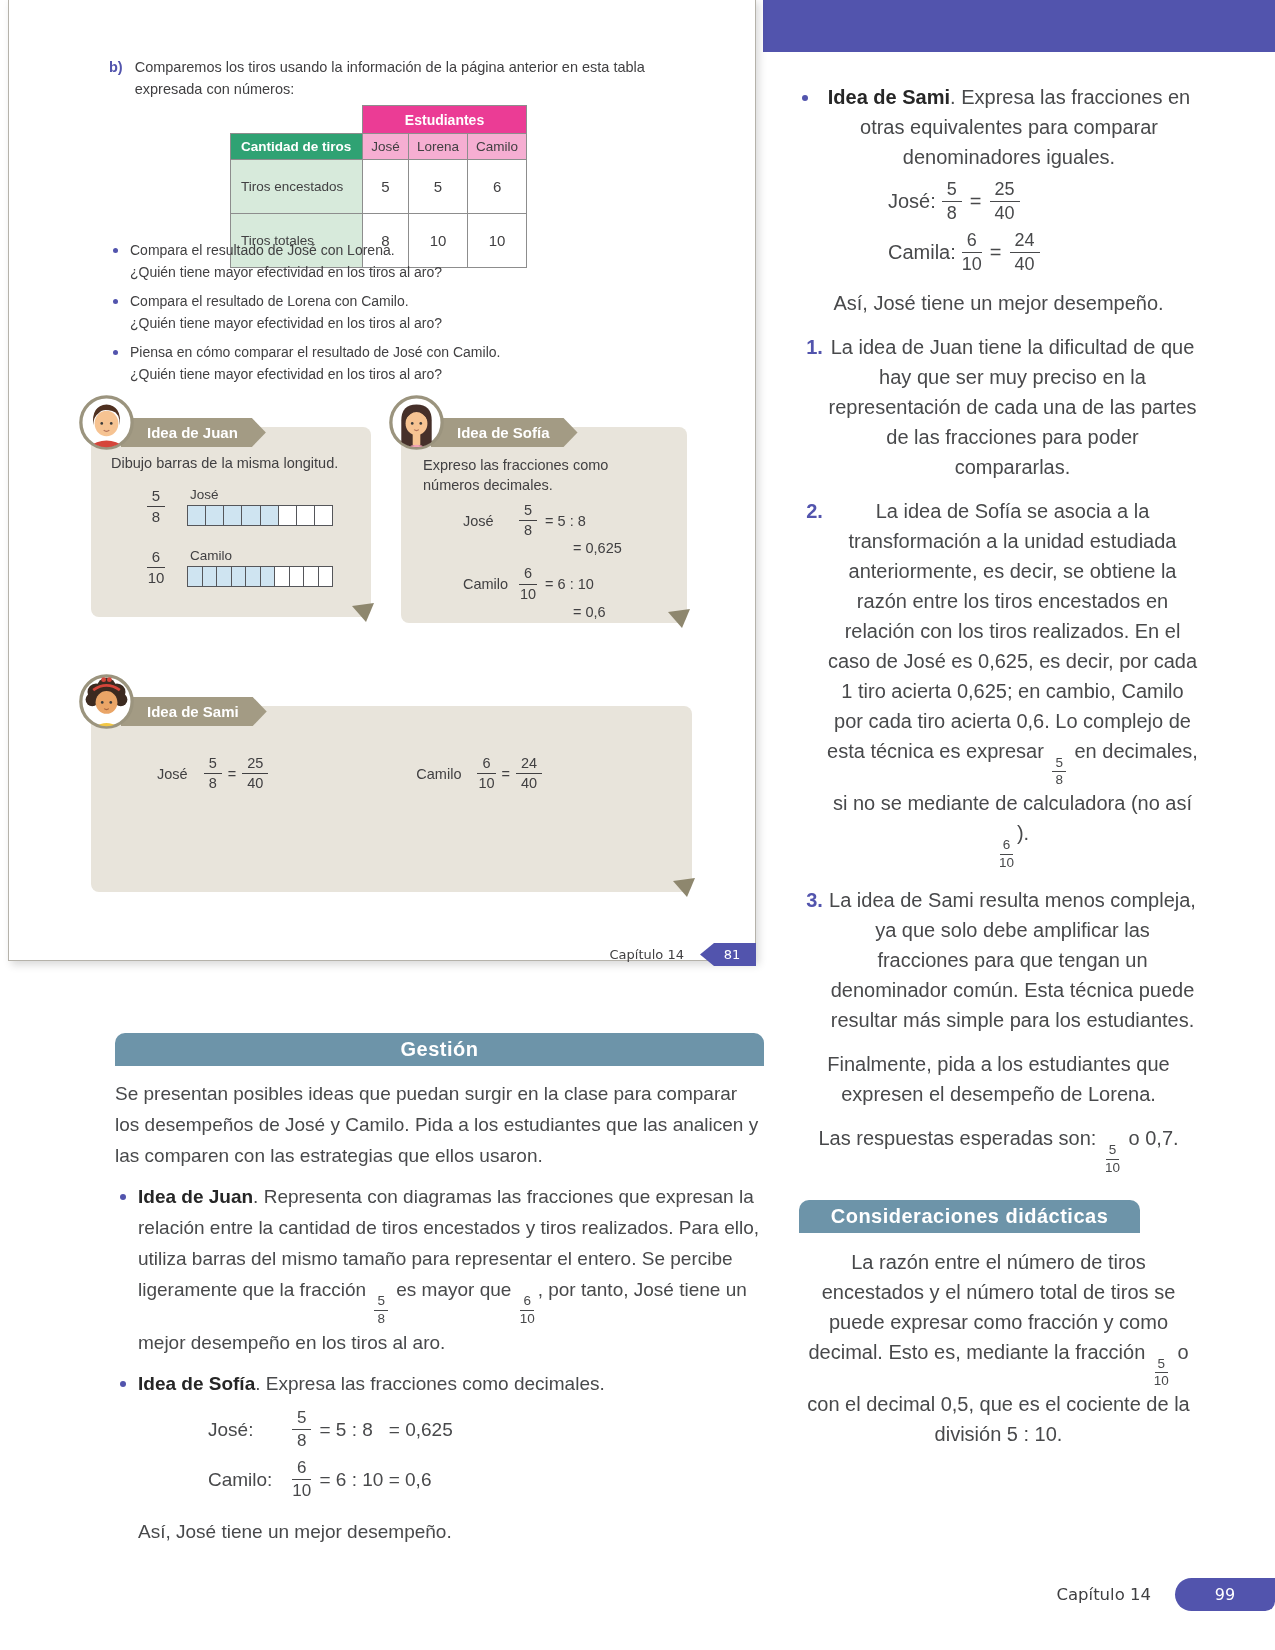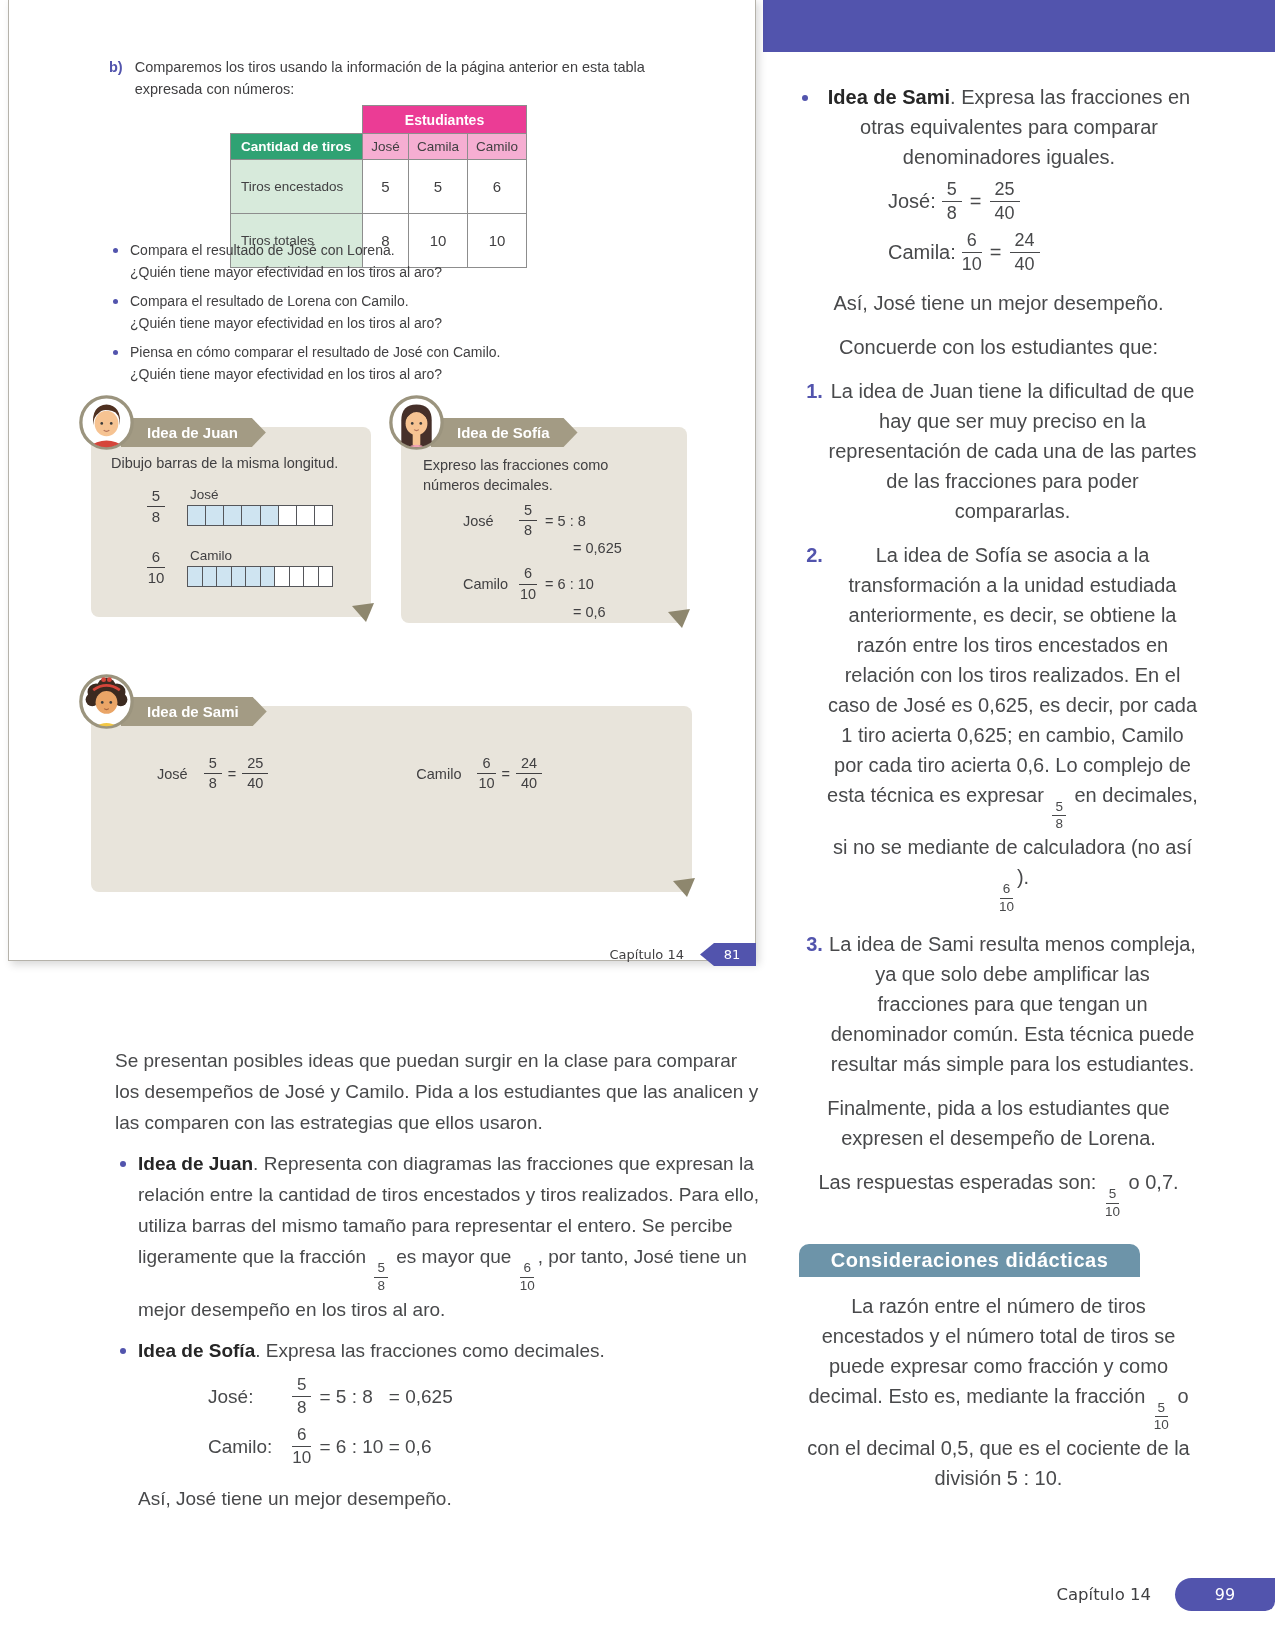--- a/index.html
+++ b/index.html
@@ -145,7 +145,7 @@
         <tr>
           <th class="cell-corner">Cantidad de tiros</th>
           <th class="cell-col w1">José</th>
-          <th class="cell-col w2">Camila</th>
+          <th class="cell-col w2">Lorena</th>
           <th class="cell-col w3">Camilo</th>
         </tr>
         <tr>

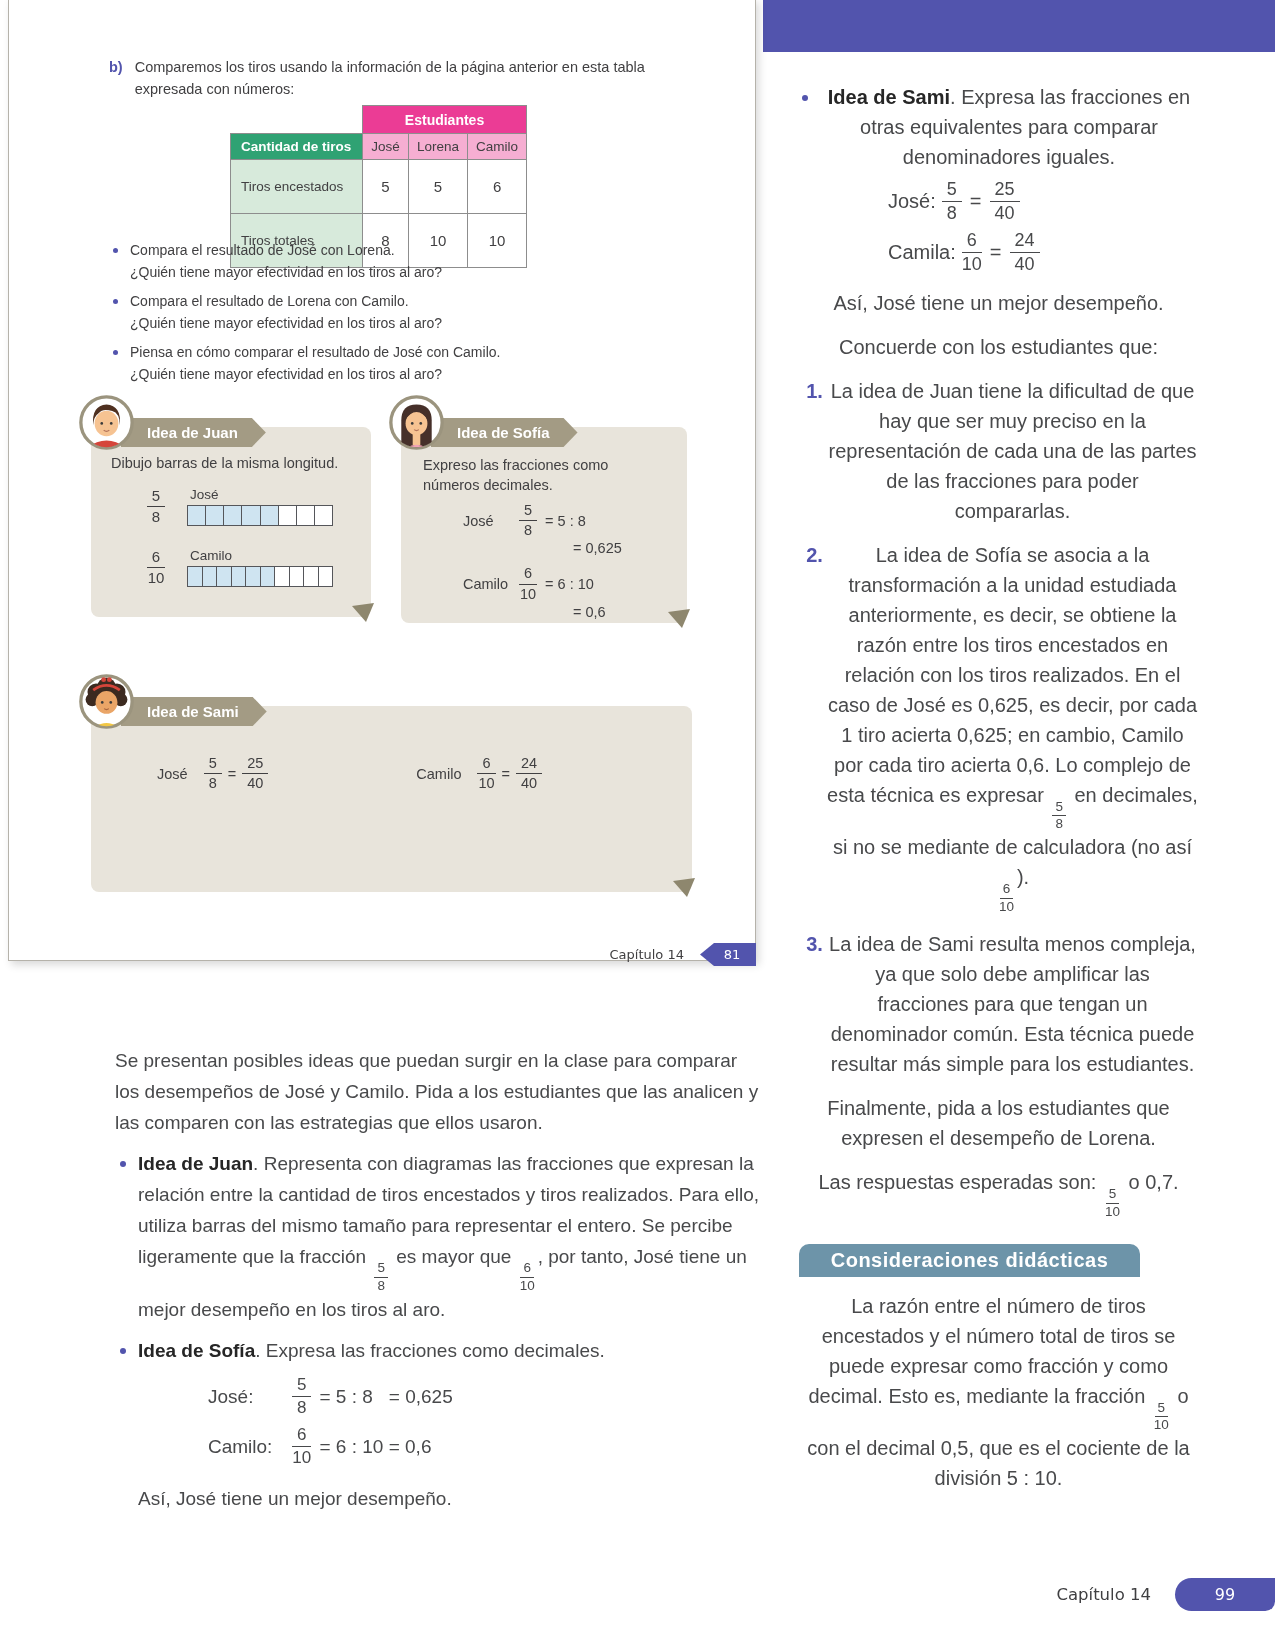--- a/index.html
+++ b/index.html
@@ -443,7 +443,6 @@
     </div>
 
     <p class="t-par">Así, José tiene un mejor desempeño.</p>
-    <p class="t-par">Concuerde con los estudiantes que:</p>
 
     <div class="t-point">
       <span class="t-num">1.</span>

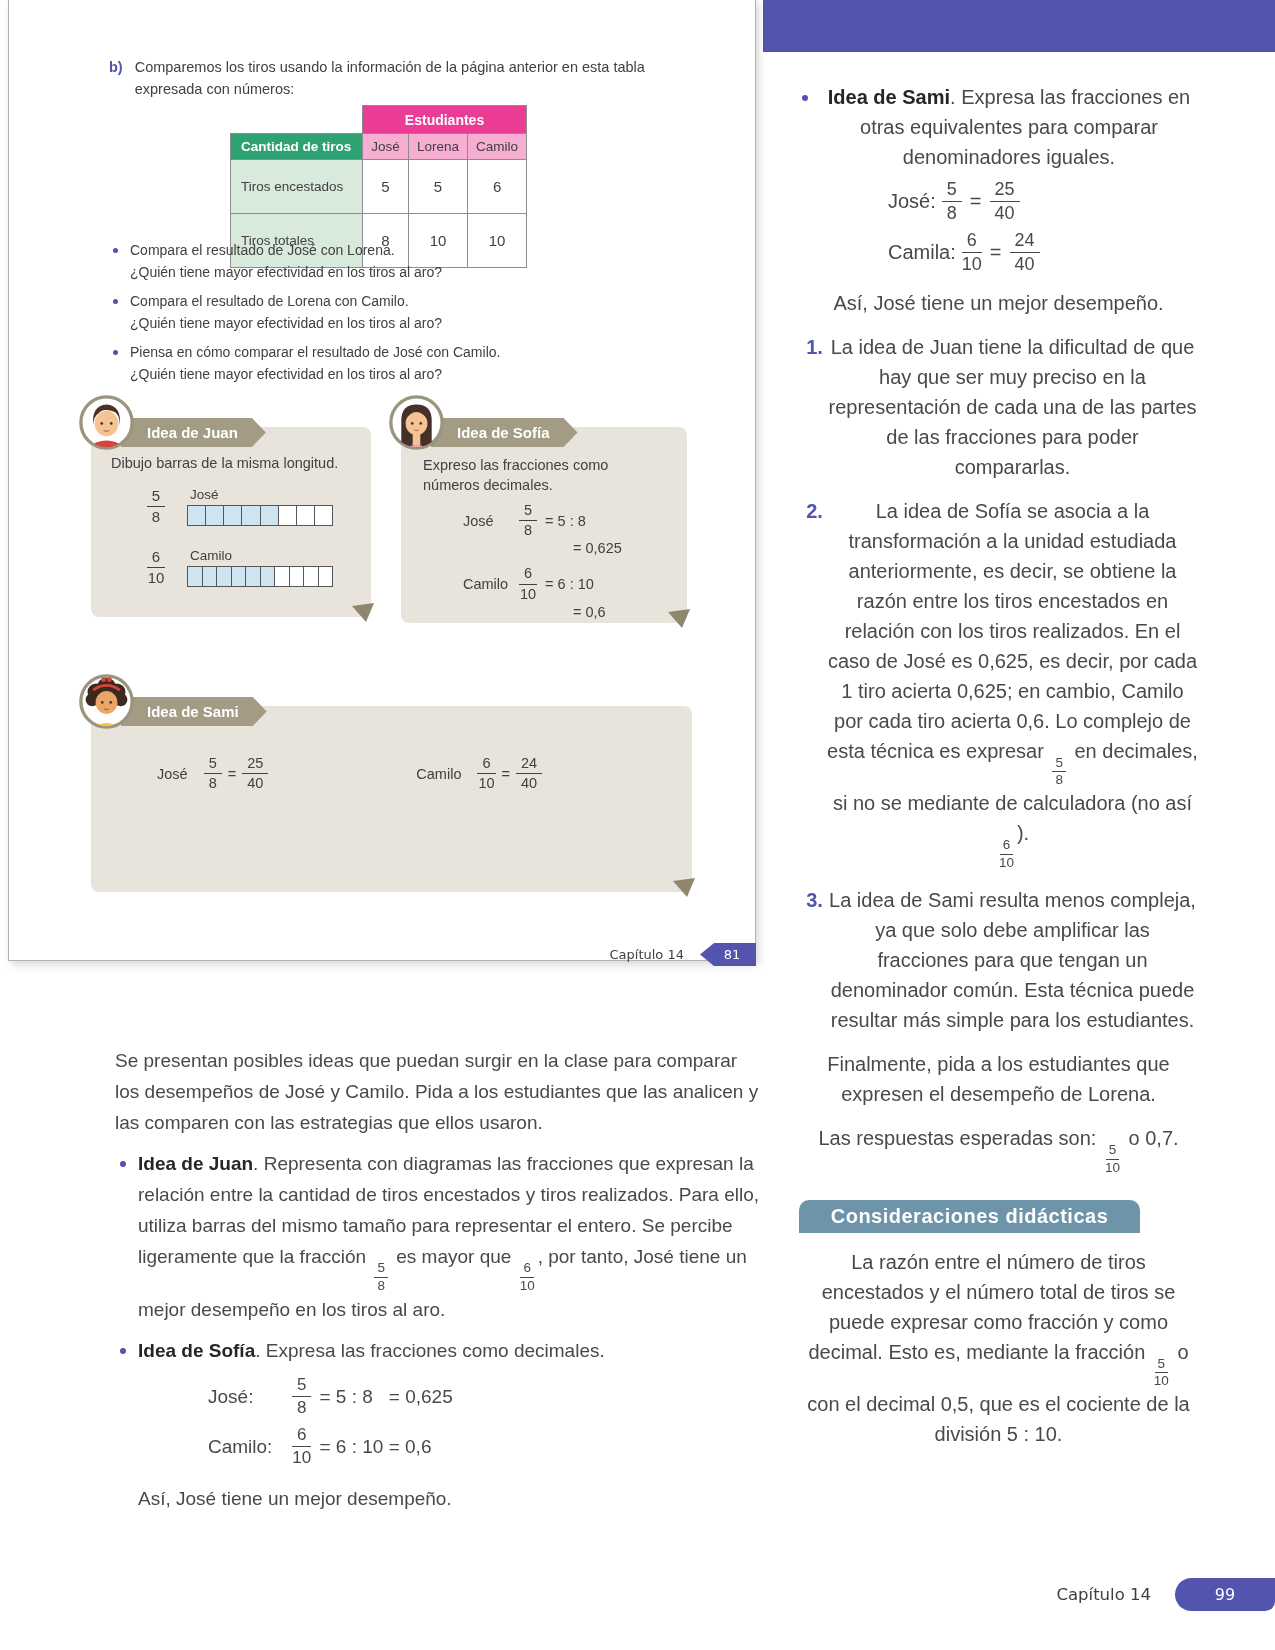--- a/index.html
+++ b/index.html
@@ -369,6 +369,9 @@
   </section>
 
   <section class="left-teacher t-text">
+    <div class="section-bar">
+        <span>Gestión</span>
+      </div>
     <p class="t-par">Se presentan posibles ideas que puedan surgir en la clase para comparar los desempeños de José y Camilo. Pida a los estudiantes que las analicen y las comparen con las estrategias que ellos usaron.</p>
 
     <div class="t-bullet">

